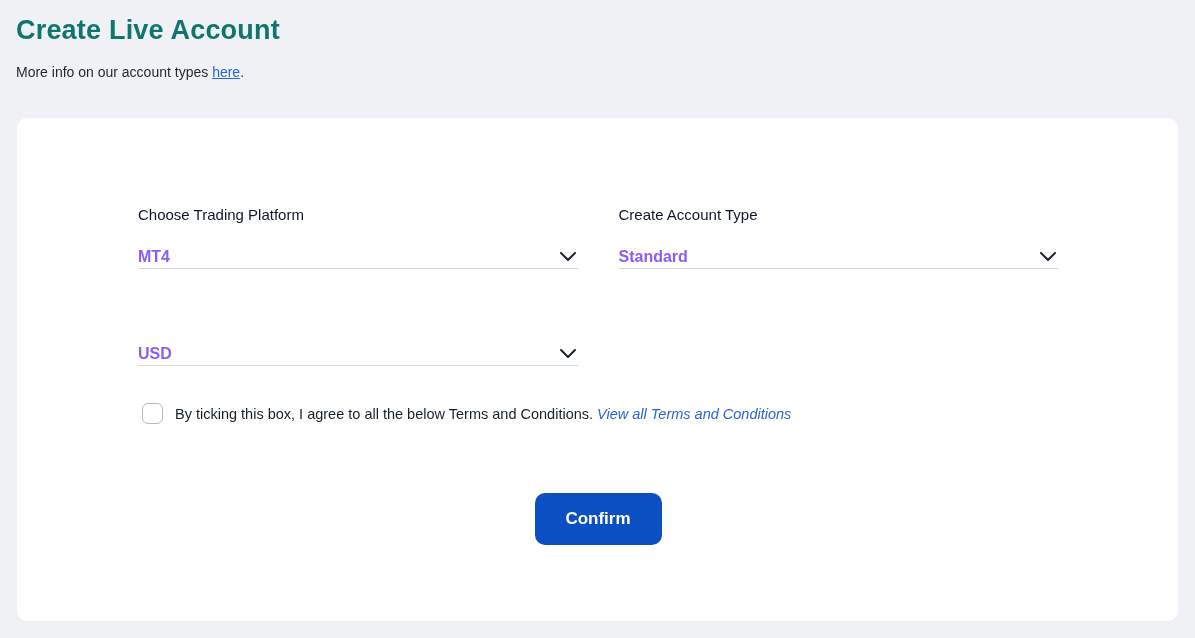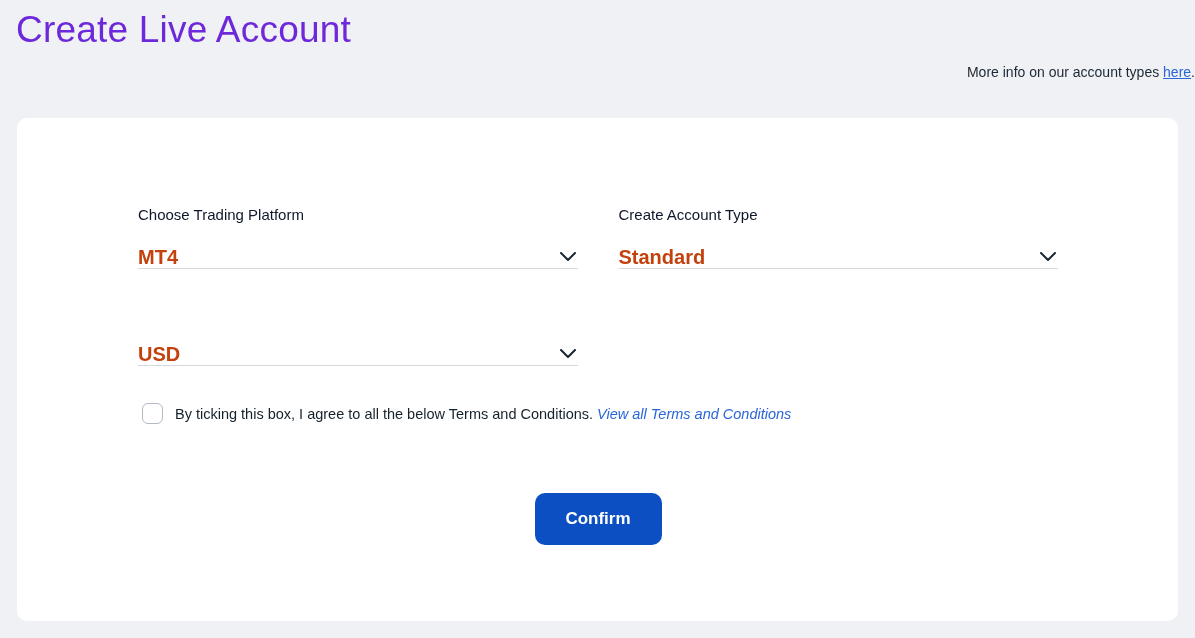--- a/index.html
+++ b/index.html
@@ -11,9 +11,9 @@
   }
   .page-header { padding: 14px 0 0 16px; }
   .page-title {
-    font-size: 37px;
-    font-weight: 400;
-    color: #6d28d9;
+    font-size: 27px;
+    font-weight: 700;
+    color: #0f766e;
     letter-spacing: 0.2px;
     line-height: 32px;
   }

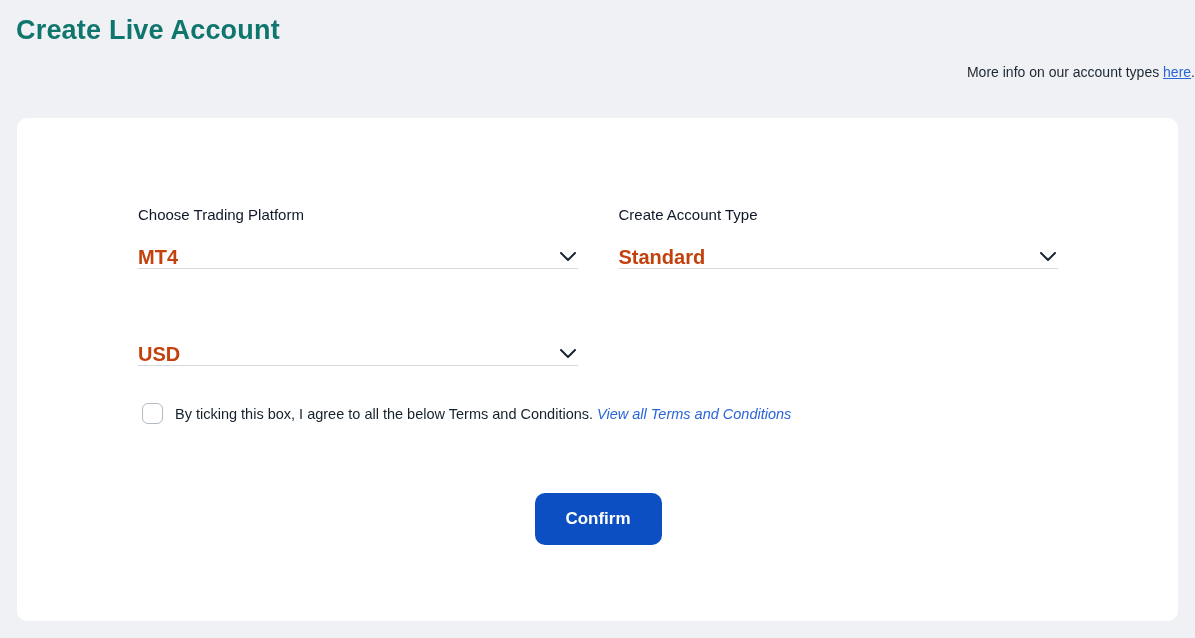--- a/index.html
+++ b/index.html
@@ -22,7 +22,6 @@
     font-size: 14px;
     color: #1c2732;
     line-height: 17px;
-    text-align: right;
   }
   .inline-link {
     color: #2a65d9;

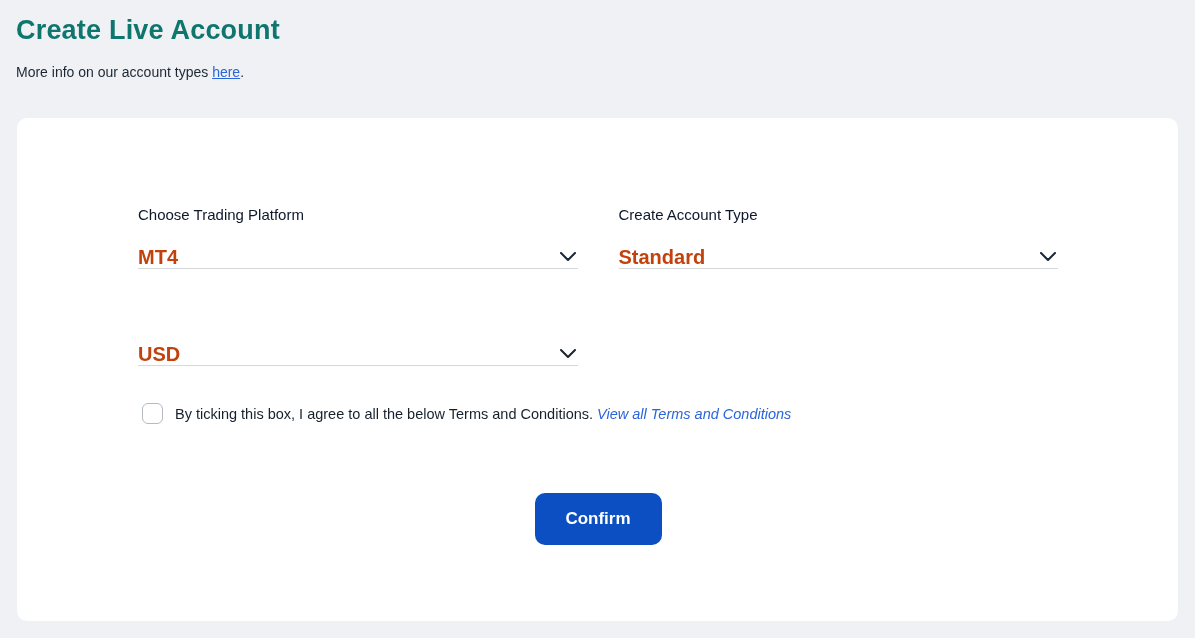--- a/index.html
+++ b/index.html
@@ -58,9 +58,9 @@
     cursor: pointer;
   }
   .field-value {
-    font-size: 20px;
+    font-size: 16px;
     font-weight: 700;
-    color: #c2410c;
+    color: #8b5cf6;
     line-height: 20px;
   }
   .chevron { flex: 0 0 auto; margin-right: 2px; display: block; }

